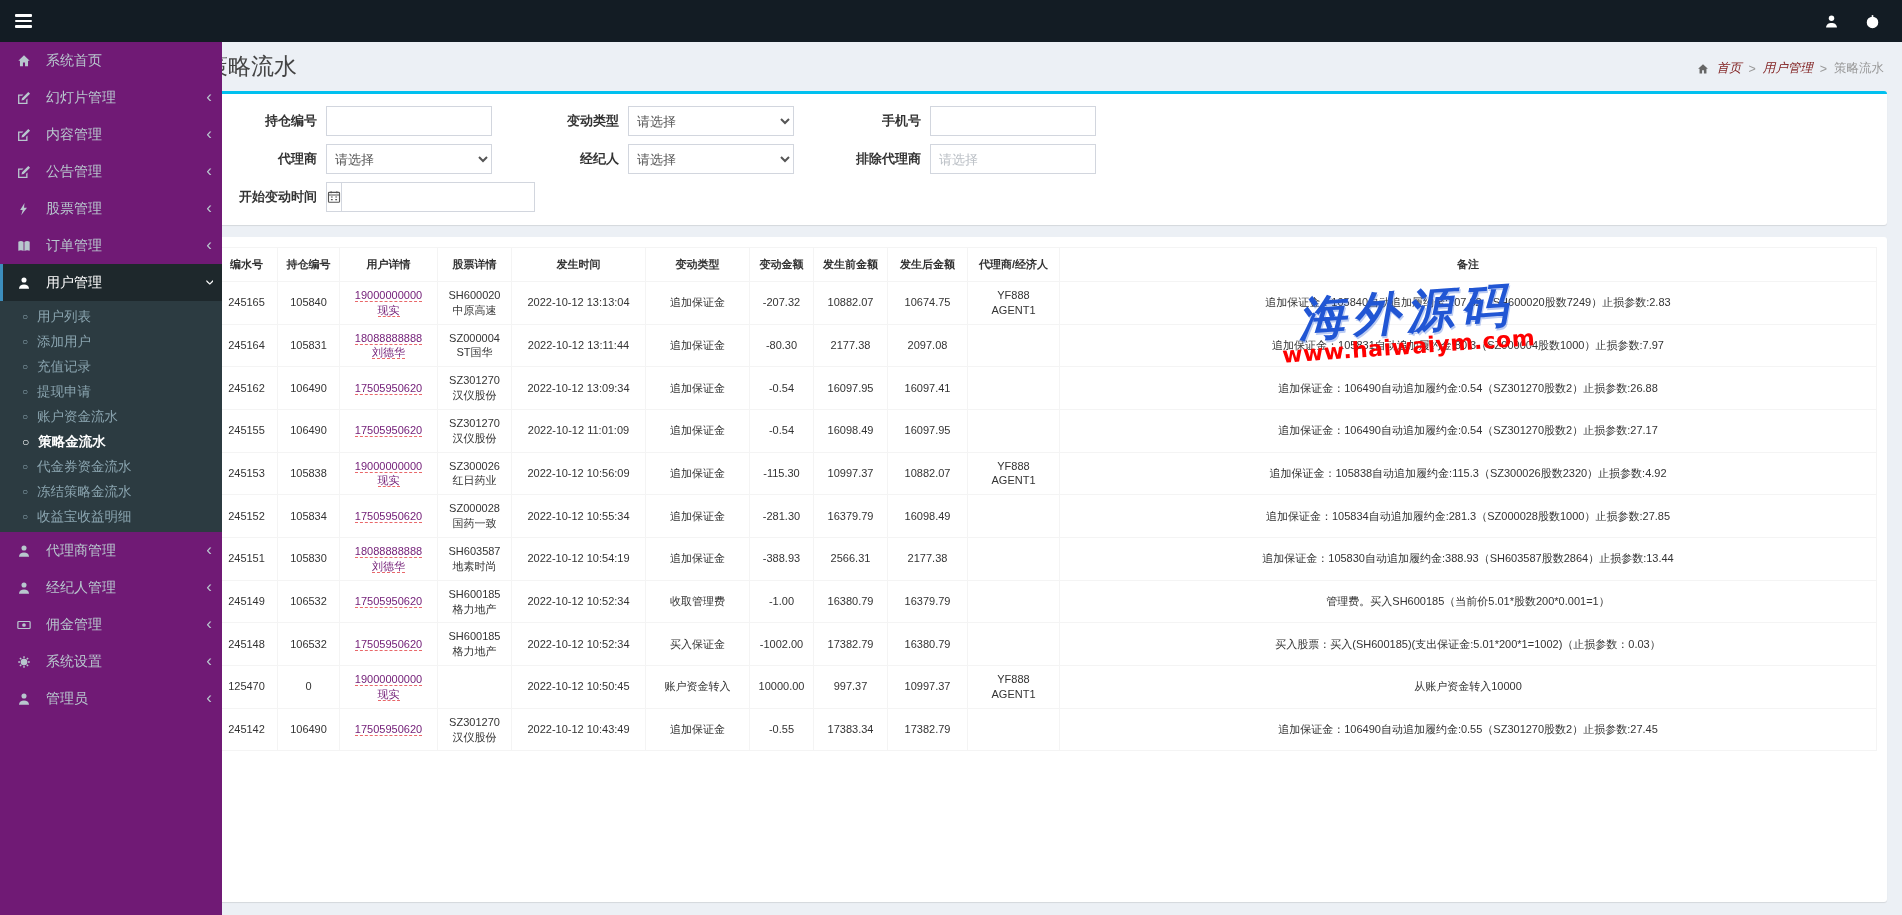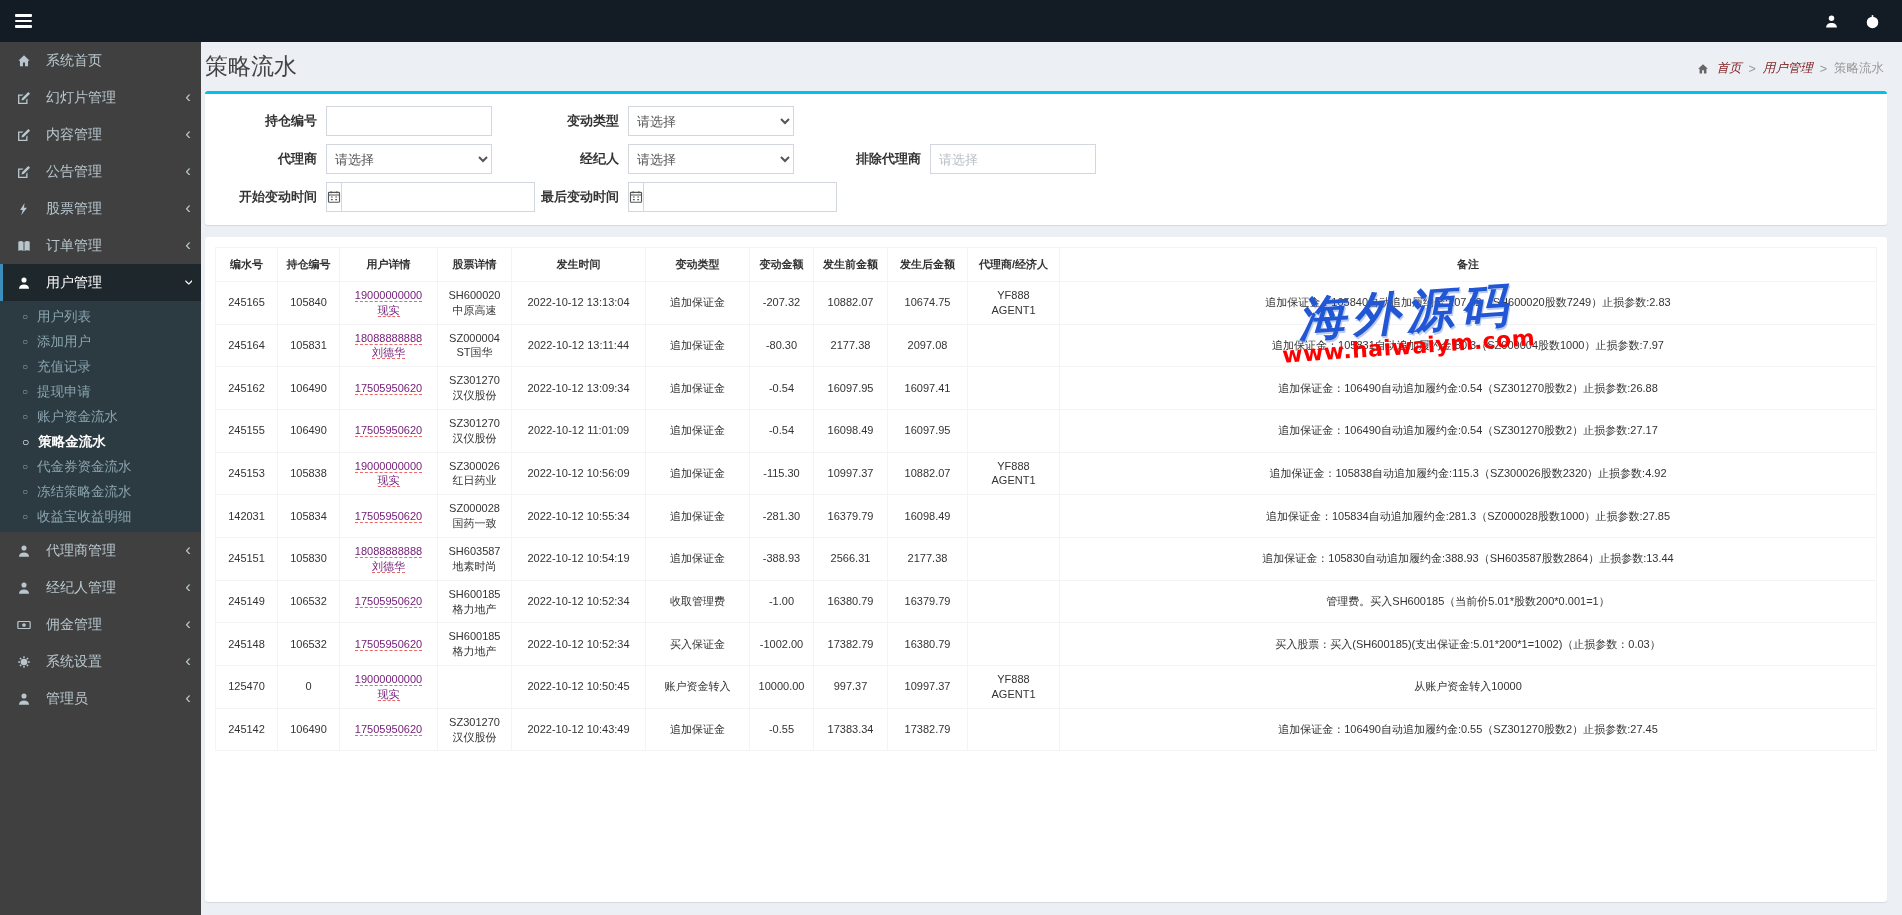--- a/index.html
+++ b/index.html
@@ -15,7 +15,7 @@
   .nav-icon{color:#fff;display:inline-flex;cursor:pointer;}
   .nav-icon svg{width:15px;height:15px;fill:#fff;}
   
-  .sidebar{position:absolute;top:42px;left:0;bottom:0;width:201px;background:#404040;z-index:15;}
+  .sidebar{position:absolute;top:42px;left:0;bottom:0;width:222px;background:#701a75;z-index:15;}
   .side-item{display:flex;align-items:center;height:37px;padding:0 10px 0 14px;color:#b8c7ce;
     font-size:14px;text-decoration:none;border-left:3px solid transparent;cursor:pointer;}
   .side-item .s-icon{width:22px;margin-right:7px;display:inline-flex;align-items:center;}

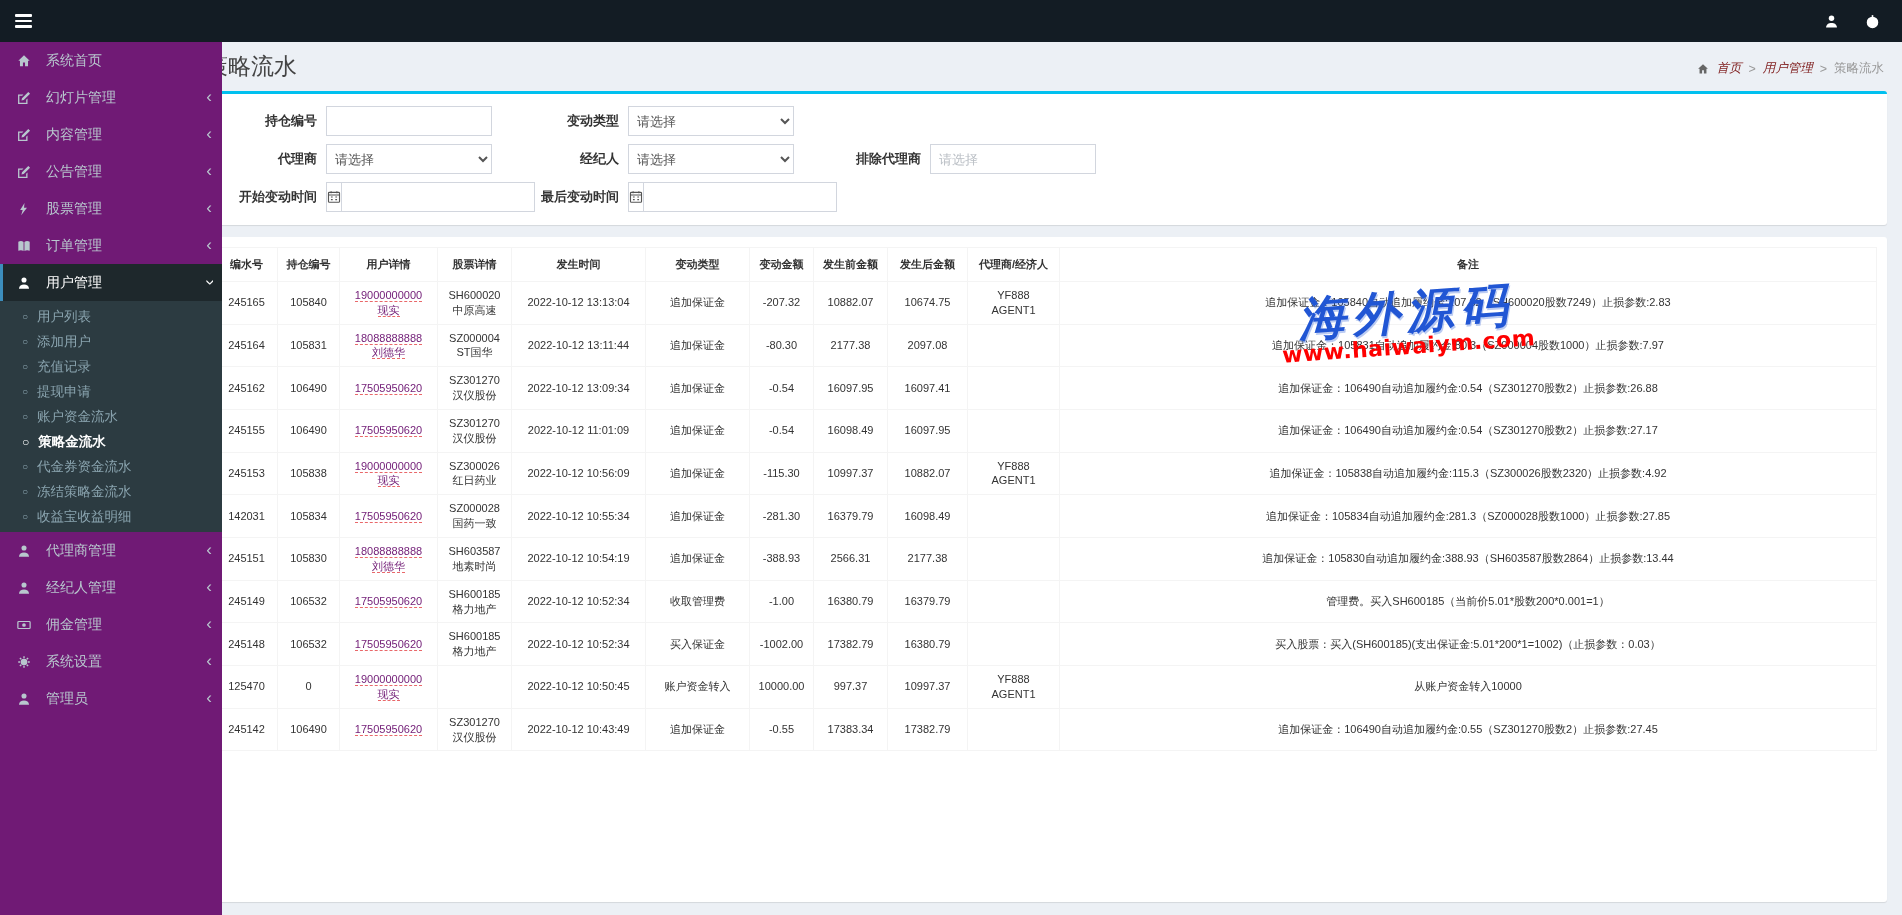--- a/index.html
+++ b/index.html
@@ -280,6 +280,12 @@
             <select class="sel"><option>请选择</option></select>
           </span>
       </div>
+      <div class="f-cell">
+        <span class="f-label">手机号</span>
+        <span class="f-ctrl">
+            <input class="txt" style="">
+          </span>
+      </div>
     </div>
     <div class="f-row">
       <div class="f-cell">

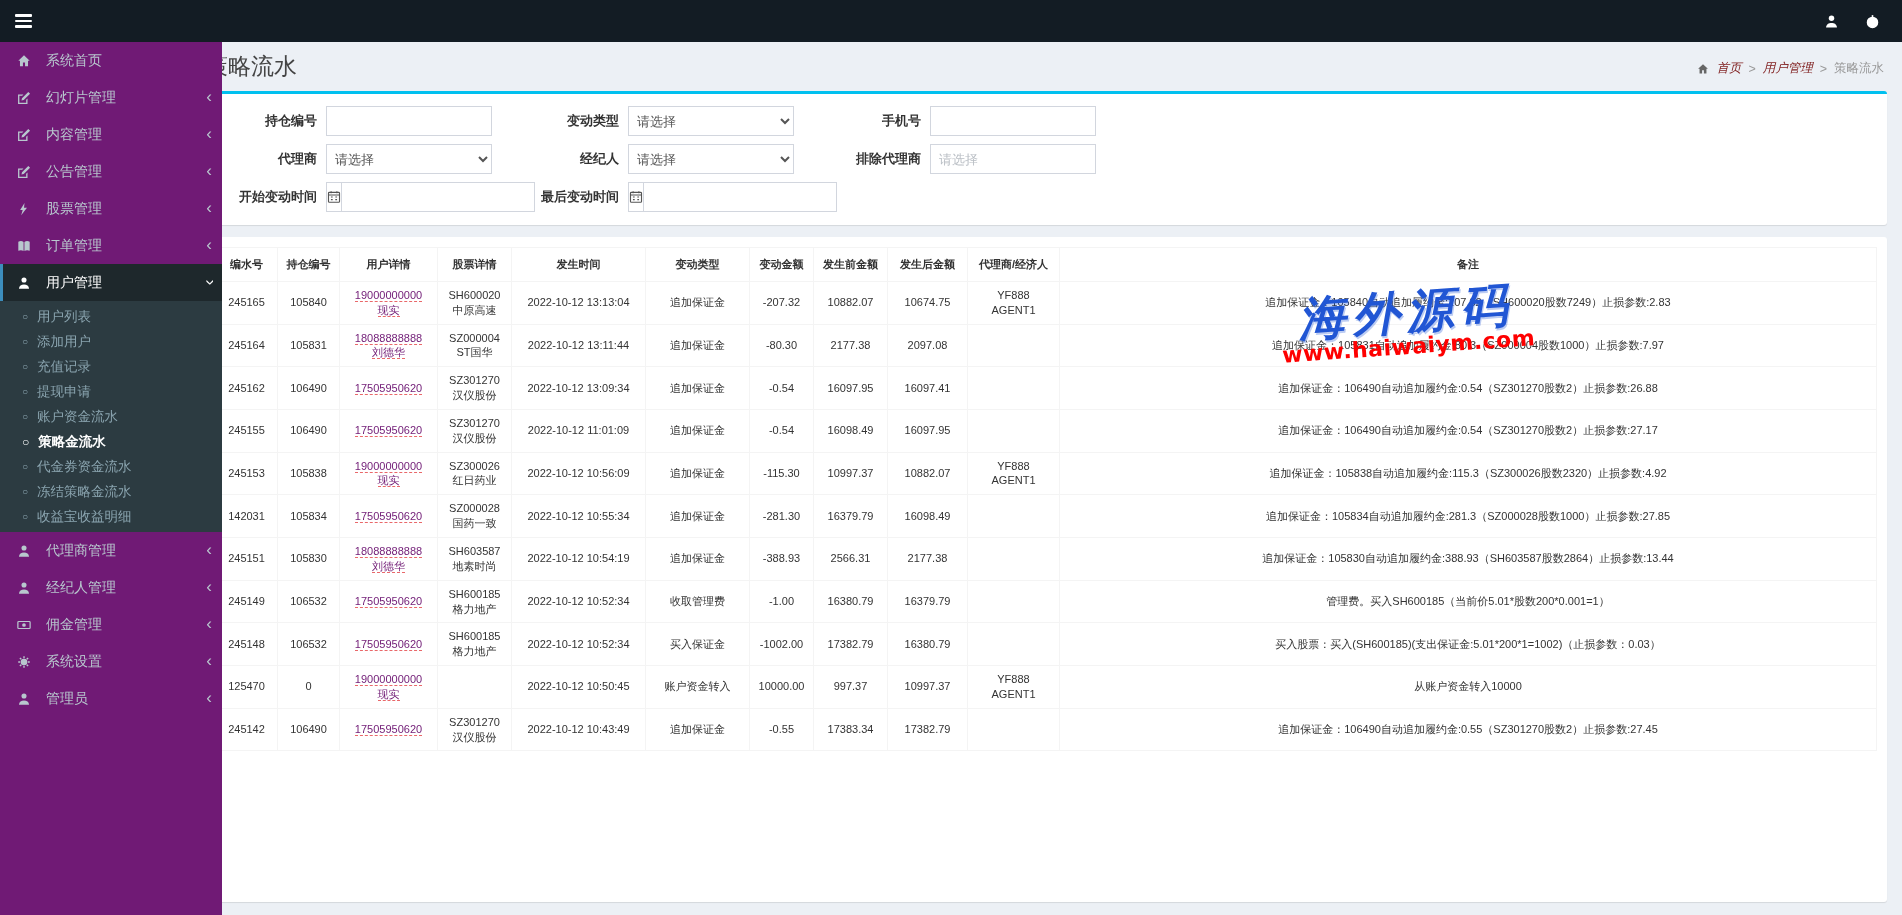--- a/index.html
+++ b/index.html
@@ -322,20 +322,6 @@
         </span>
           </span>
       </div>
-      <div class="f-cell">
-        <span class="f-label">最后变动时间</span>
-        <span class="f-ctrl">
-            <span class="dgrp">
-          <span class="addon">
-            <svg viewBox="0 0 16 16">
-                  <rect x="1.7" y="2.7" width="12.6" height="11.3" rx="1" stroke="#555" stroke-width="1.3" fill="none"></rect>
-                  <path d="M1.7 5.6h12.6M4.7 1.4v2.4M11.3 1.4v2.4M4.5 8h2M9.5 8h2M4.5 11h2M9.5 11h2" stroke="#555" stroke-width="1.2"></path>
-                </svg>
-          </span>
-          <input class="date" style="">
-        </span>
-          </span>
-      </div>
     </div>
   </div>
 

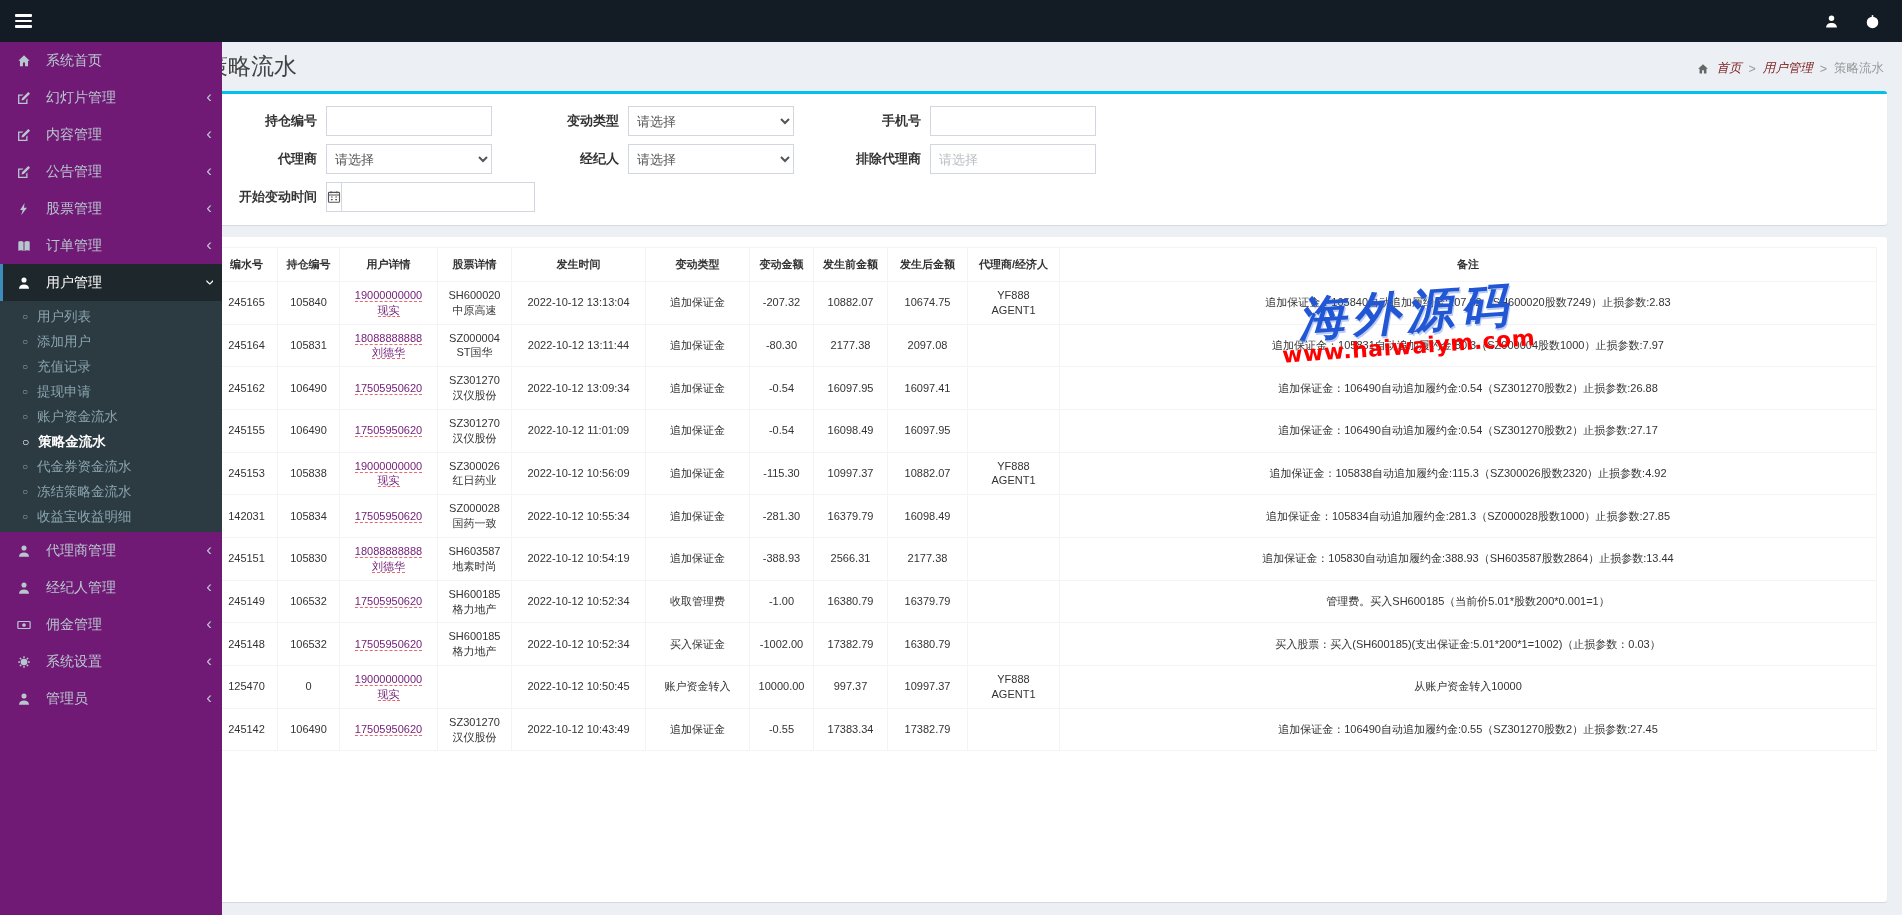--- a/index.html
+++ b/index.html
@@ -456,7 +456,7 @@
             <td>追加保证金：105838自动追加履约金:115.3（SZ300026股数2320）止损参数:4.92</td>
           </tr>
           <tr>
-            <td>142031</td>
+            <td>245152</td>
             <td>105834</td>
             <td>
               <div><a class="red-link">17505950620</a></div>

